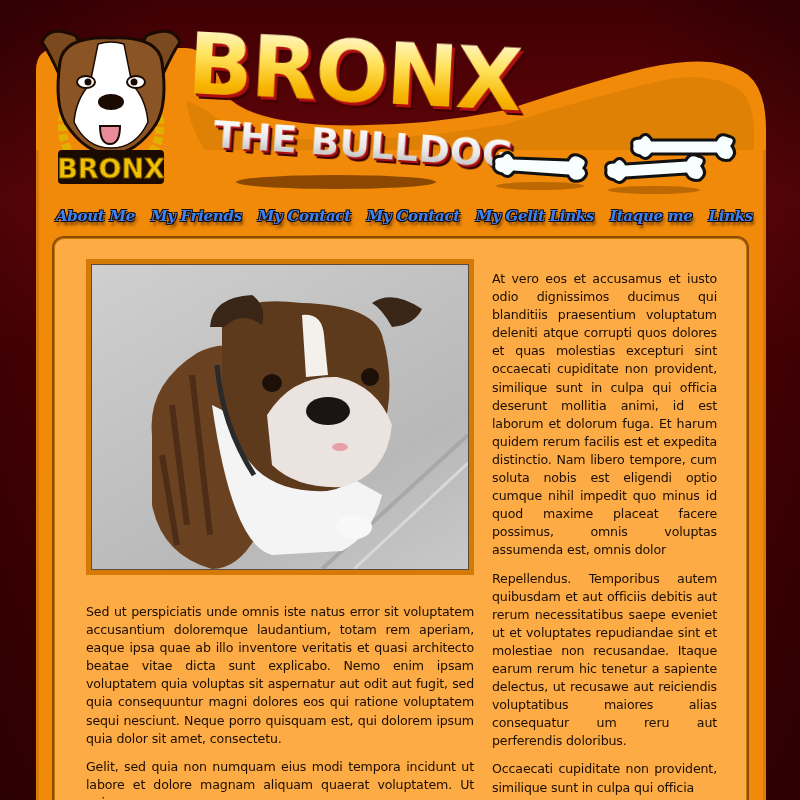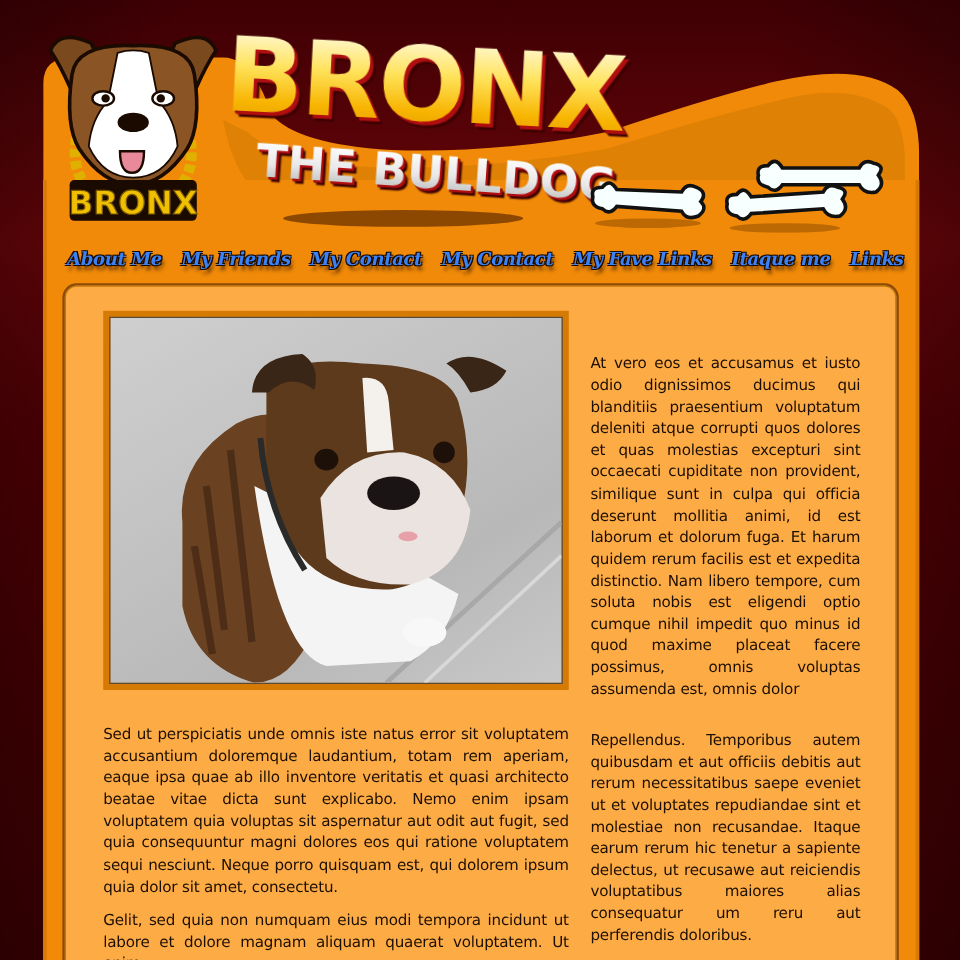--- a/index.html
+++ b/index.html
@@ -162,7 +162,7 @@
   <a>My Friends</a>
   <a>My Contact</a>
   <a>My Contact</a>
-  <a>My Fave Links</a>
+  <a>My Gelit Links</a>
   <a>Itaque me</a>
   <a>Links</a>
 </nav>

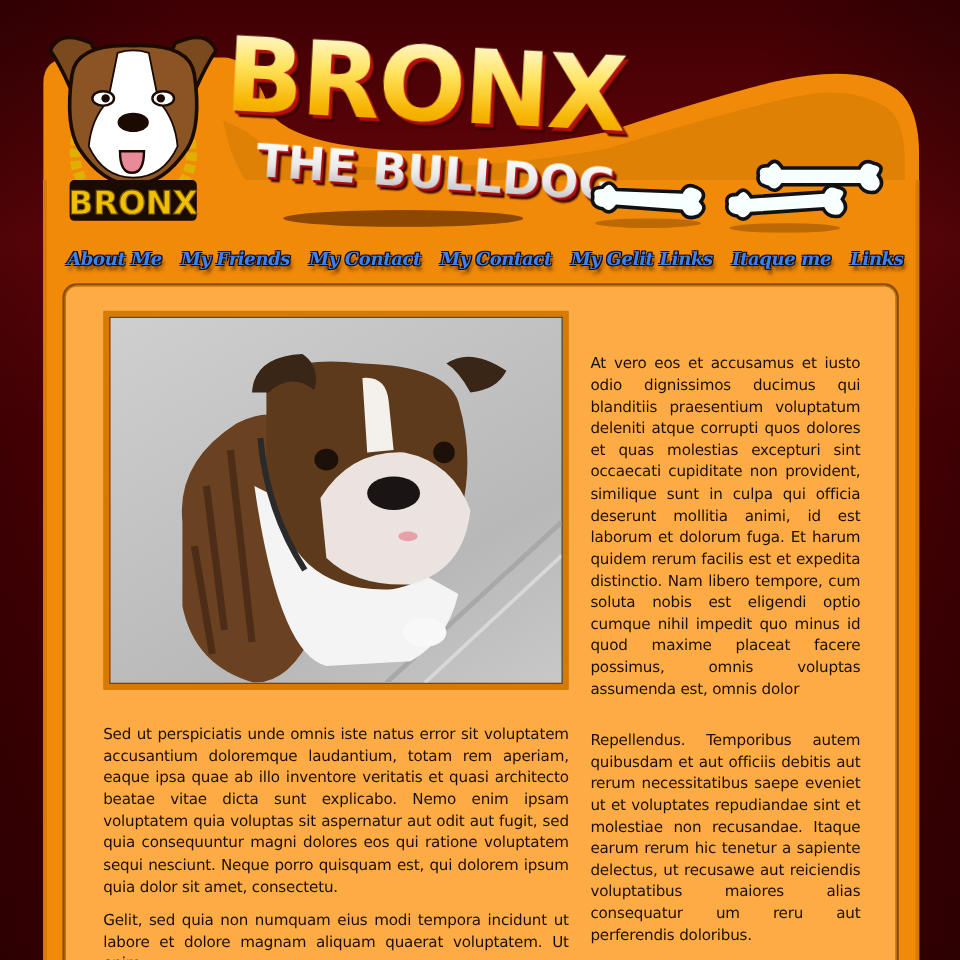--- a/index.html
+++ b/index.html
@@ -97,7 +97,7 @@
       font-family: "DejaVu Sans", sans-serif; font-size: 12.6px; line-height: 18.1px; color: #1c0e02;
       text-align: justify; letter-spacing: -0.15px;
     }
-    .col-right p { margin-bottom: 10px; margin-top: 24px; }
+    .col-right p { margin-bottom: 10px; }
     .col-left {
       position: absolute; left: 86px; top: 603px; width: 388px;
       font-family: "DejaVu Sans", sans-serif; font-size: 12.6px; line-height: 18.1px; color: #1c0e02;

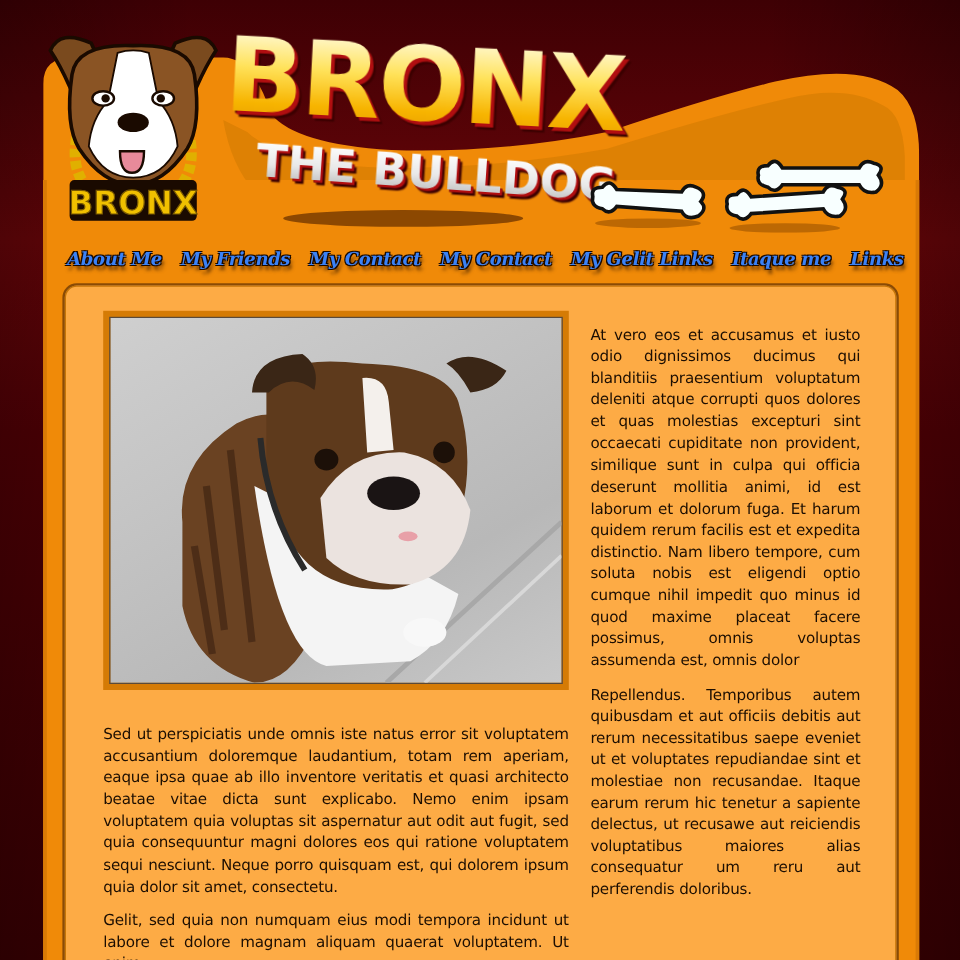--- a/index.html
+++ b/index.html
@@ -207,6 +207,7 @@
 <div class="col-right">
   <p>At vero eos et accusamus et iusto odio dignissimos ducimus qui blanditiis praesentium voluptatum deleniti atque corrupti quos dolores et quas molestias excepturi sint occaecati cupiditate non provident, similique sunt in culpa qui officia deserunt mollitia animi, id est laborum et dolorum fuga. Et harum quidem rerum facilis est et expedita distinctio. Nam libero tempore, cum soluta nobis est eligendi optio cumque nihil impedit quo minus id quod maxime placeat facere possimus, omnis voluptas assumenda est, omnis dolor</p>
   <p>Repellendus. Temporibus autem quibusdam et aut officiis debitis aut rerum necessitatibus saepe eveniet ut et voluptates repudiandae sint et molestiae non recusandae. Itaque earum rerum hic tenetur a sapiente delectus, ut recusawe aut reiciendis voluptatibus maiores alias consequatur um reru aut perferendis doloribus.</p>
+  <p>Occaecati cupiditate non provident, similique sunt in culpa qui officia</p>
 </div>
 
 <div class="col-left">

